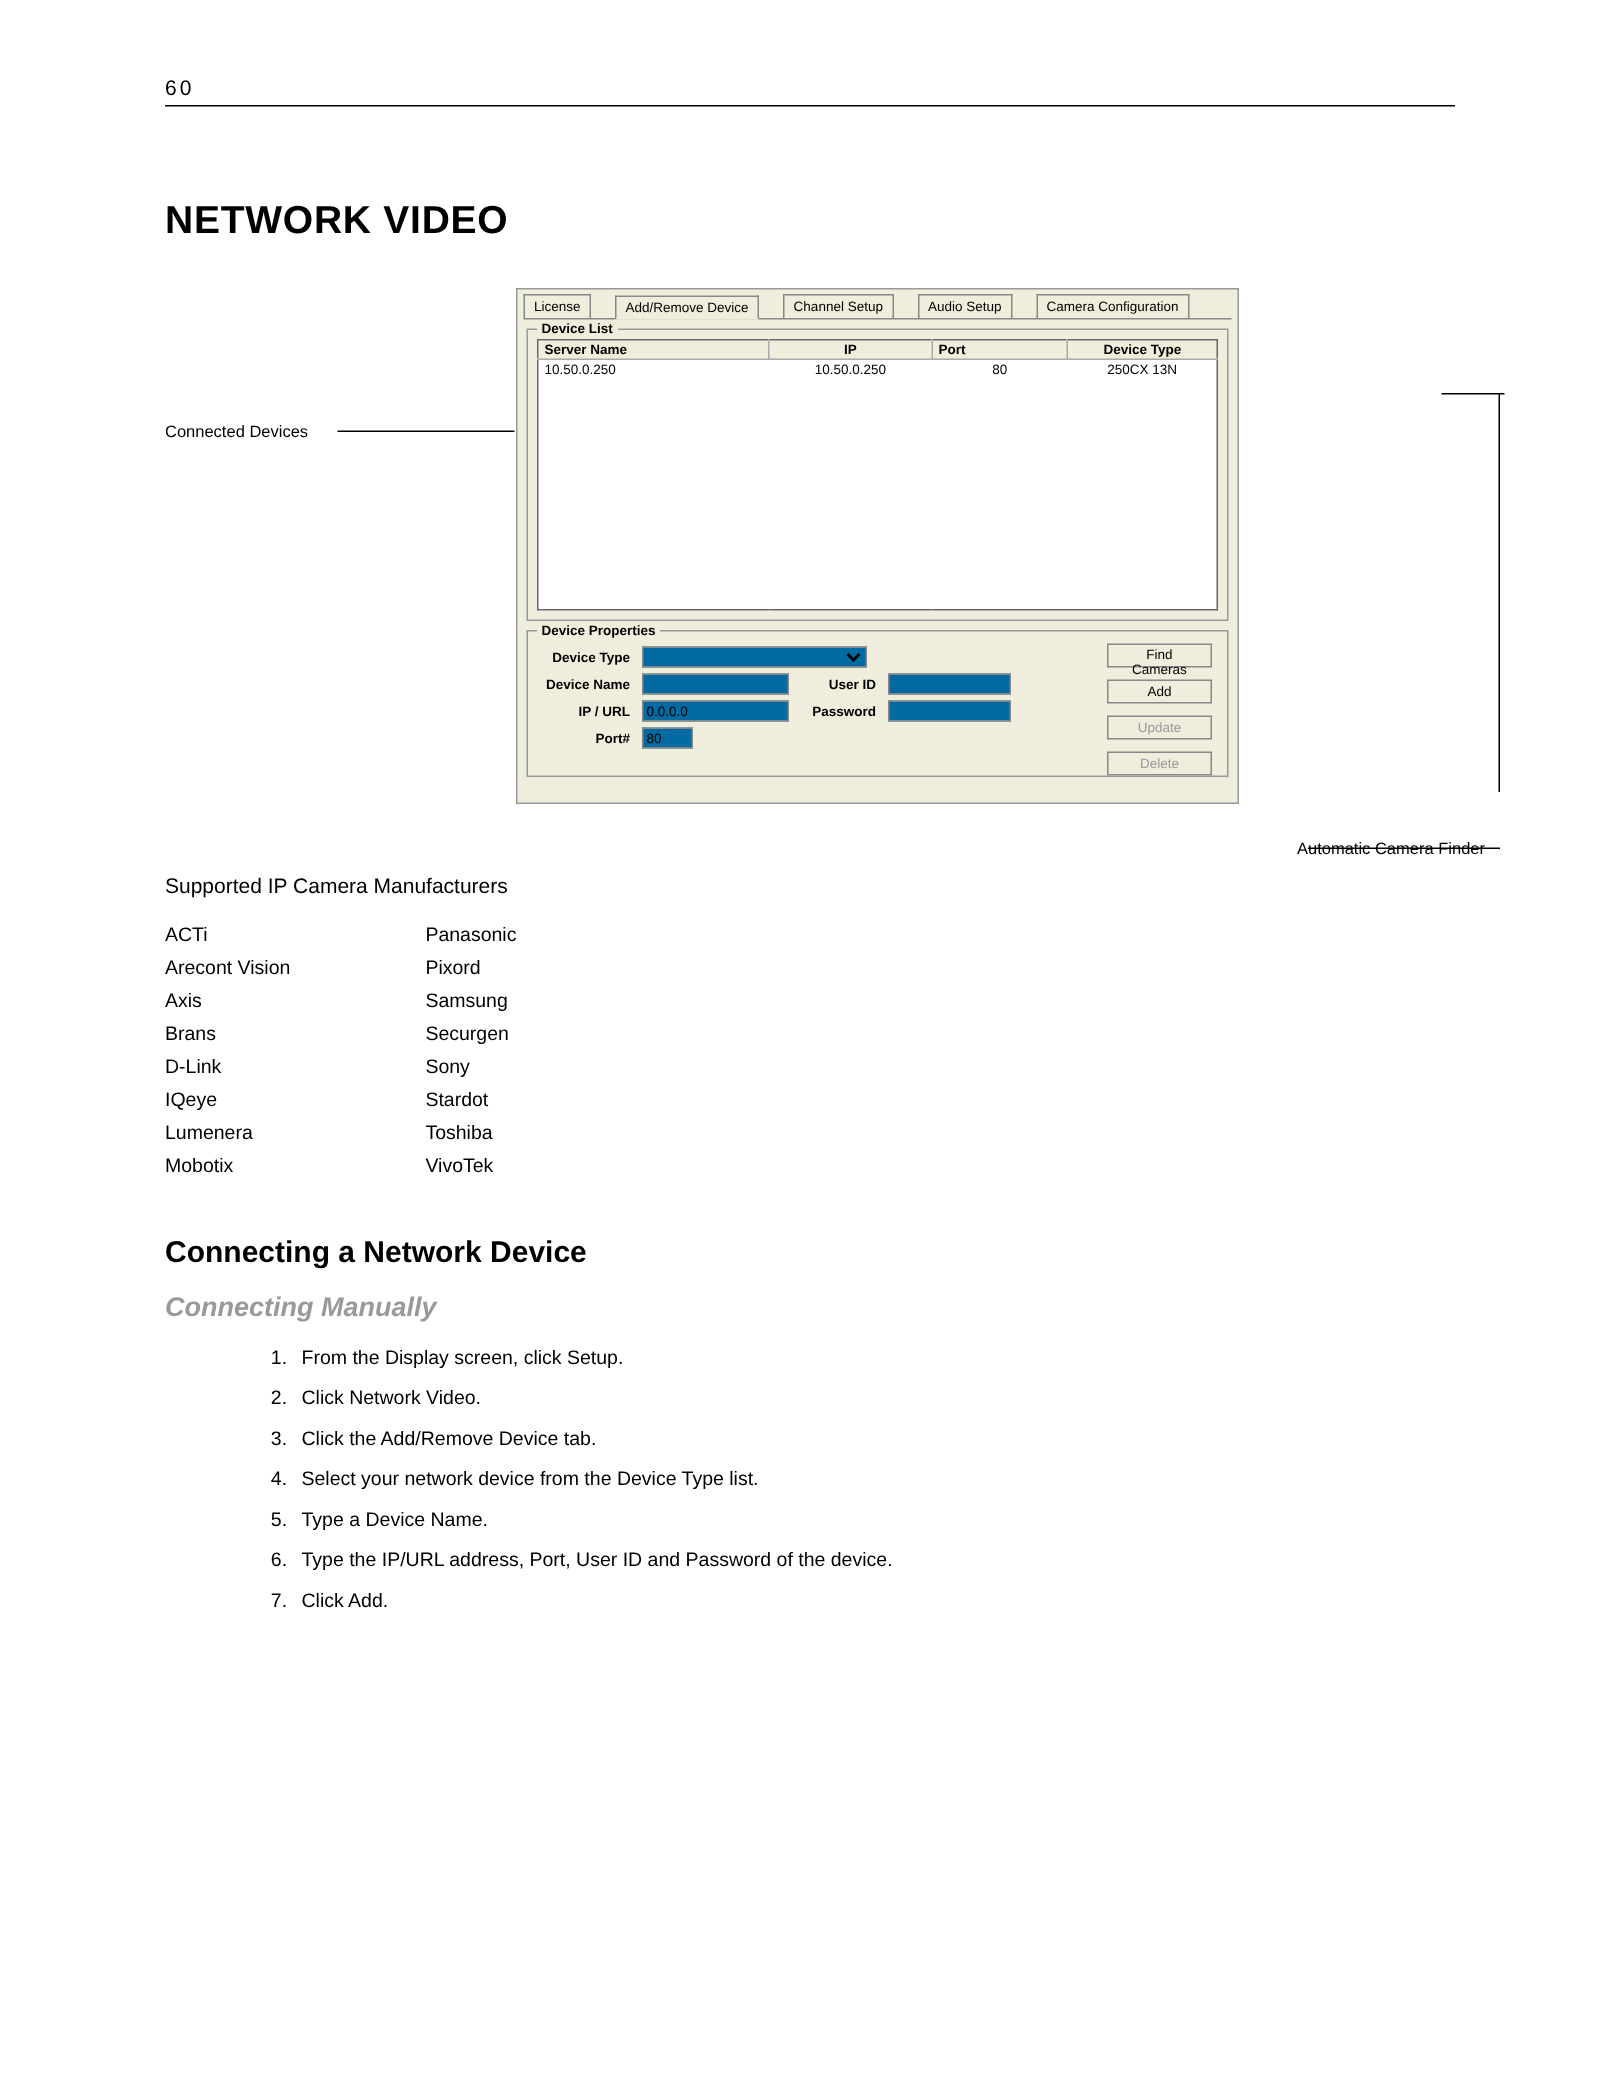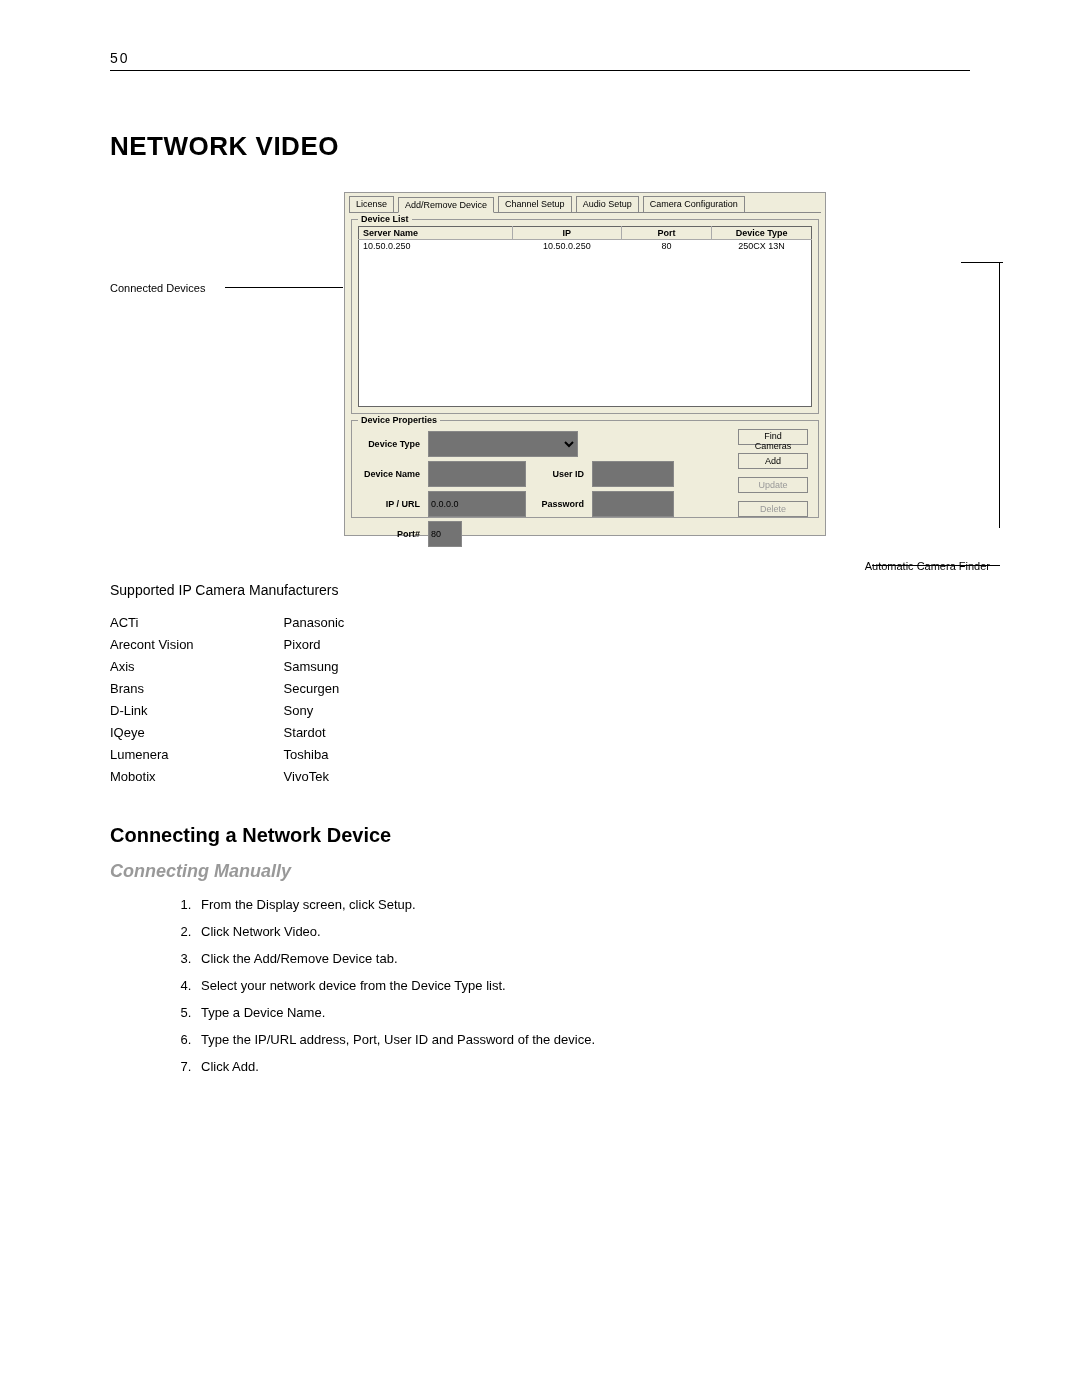--- a/index.html
+++ b/index.html
@@ -50,7 +50,7 @@
 <body>
 
 <div class="page">
-  <div class="page-number">50</div>
+  <div class="page-number">60</div>
   <hr class="rule">
   <h1 class="title">NETWORK VIDEO</h1>
 

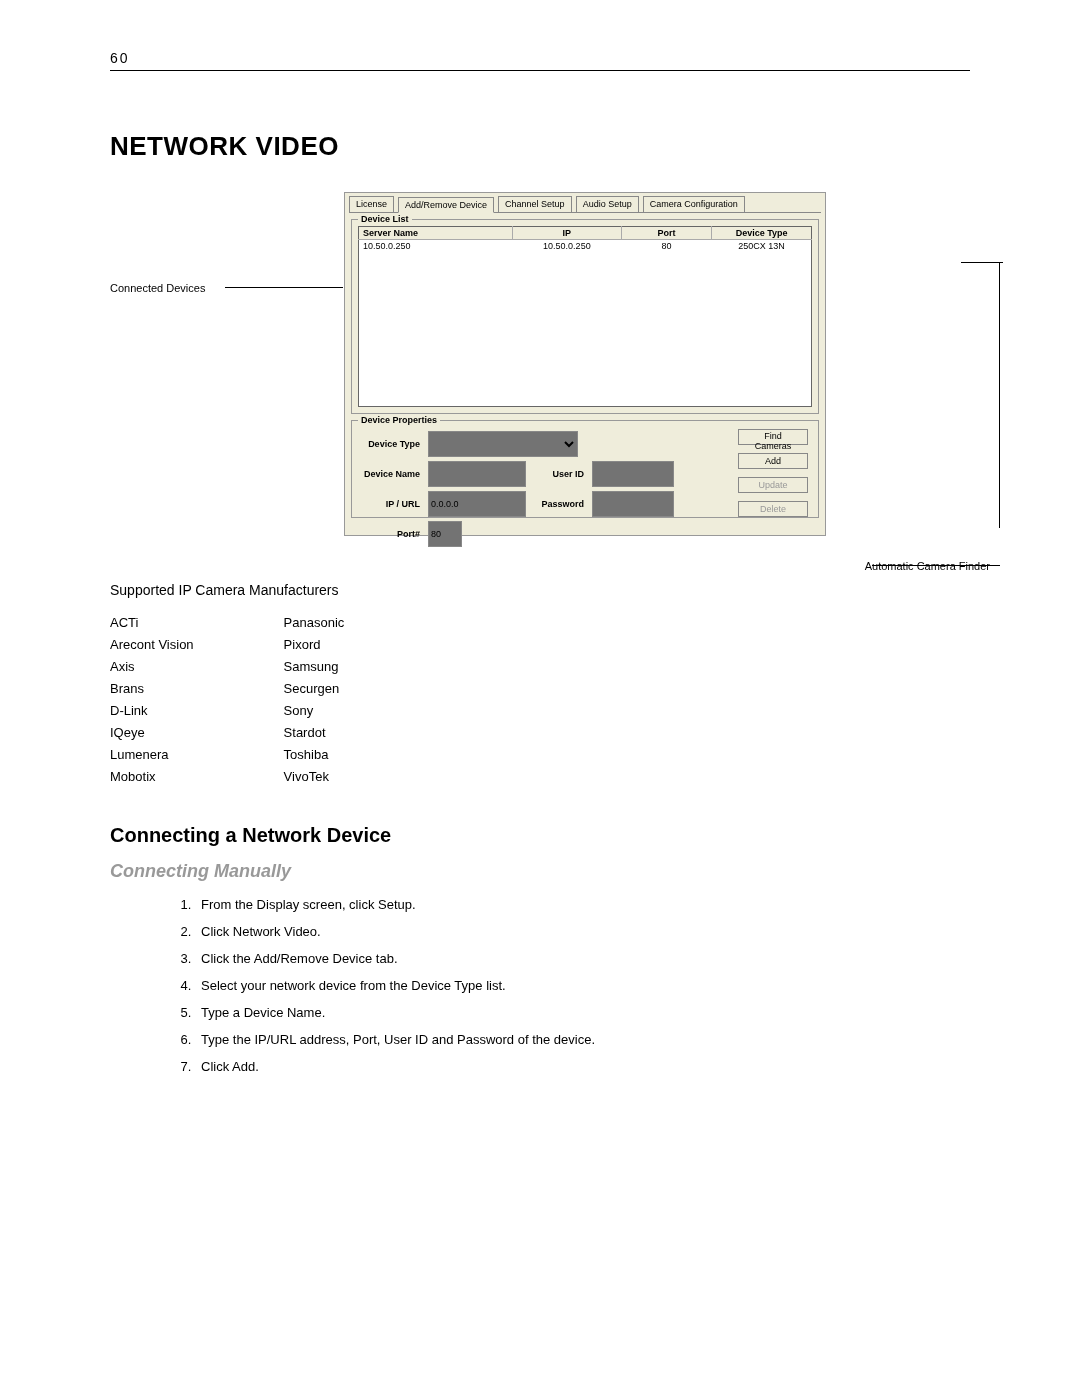--- a/index.html
+++ b/index.html
@@ -16,7 +16,7 @@
 .callout-right-line-h2{position:absolute;right:-30px;bottom:-14px;width:128px;height:1px;background:#000}
 
 .panel{position:absolute;left:174px;top:0;width:480px;height:342px;background:#efeddb;border:1px solid #999;font-family:Tahoma,Arial,sans-serif;font-size:9px;color:#000}
-.tabs{display:flex;gap:4px;padding:3px 4px 0 4px}
+.tabs{display:flex;gap:16px;padding:3px 4px 0 4px}
 .tab{padding:2px 6px;border:1px solid #888;border-bottom:none;background:#efeddb;font-size:9px;color:#000}
 .tab.active{background:#efeddb;position:relative;top:1px;border-bottom:1px solid #efeddb}
 .tabrule{height:1px;background:#888;margin:0 4px}

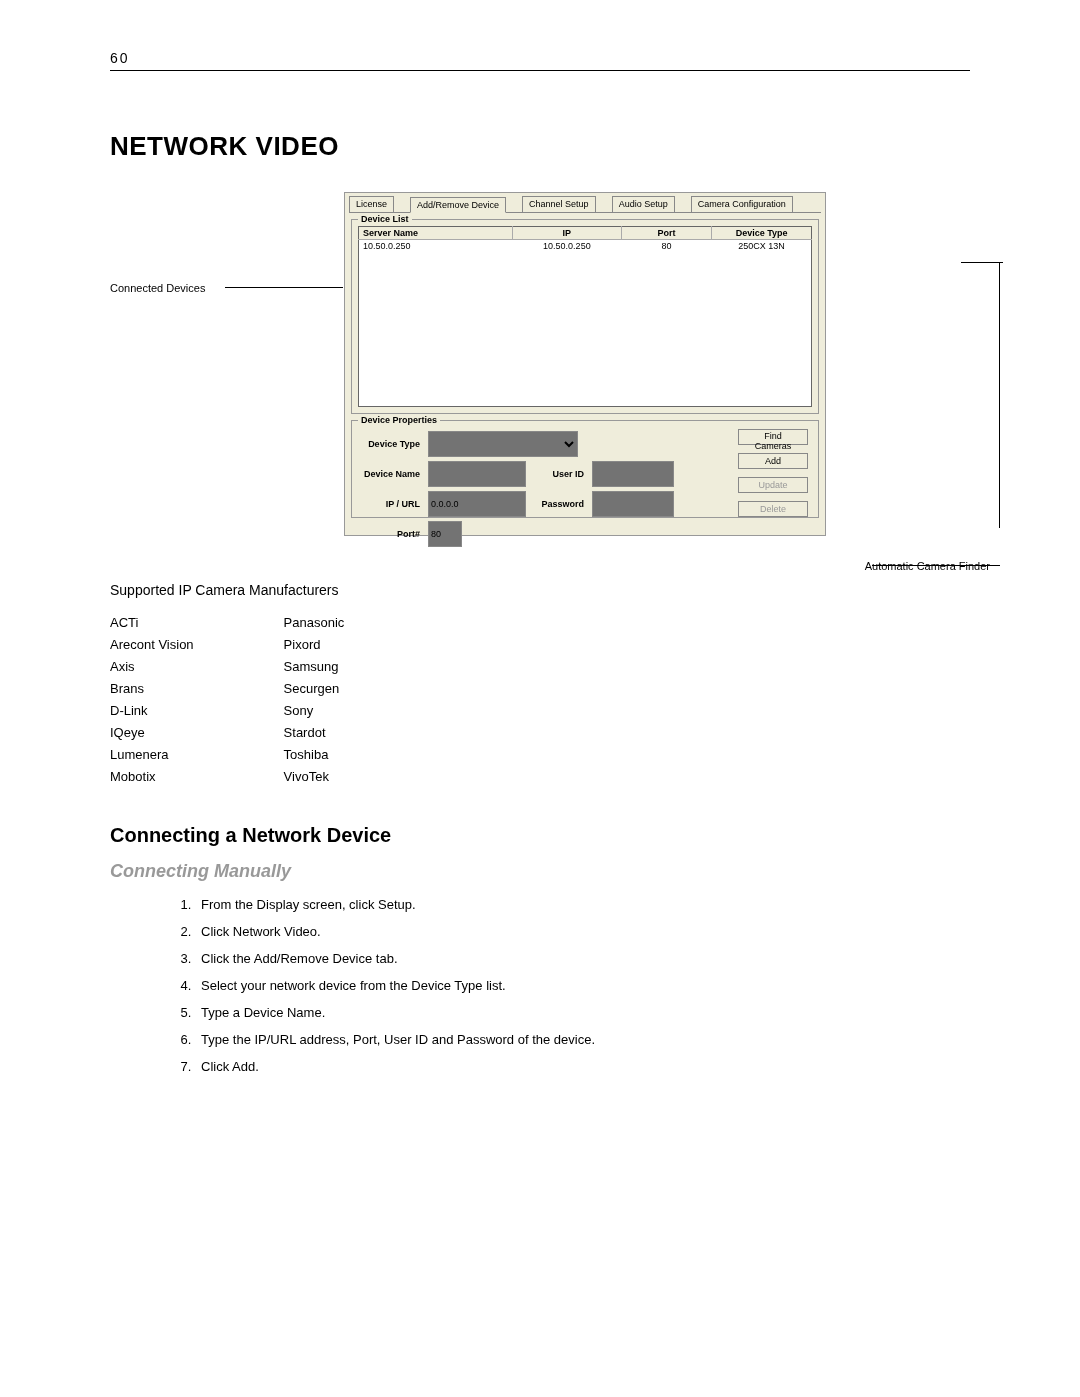--- a/index.html
+++ b/index.html
@@ -75,7 +75,7 @@
               <tr>
             <th style="width:34%">Server Name</th>
             <th style="width:24%;text-align:center">IP</th>
-            <th style="width:20%;text-align:center">Port</th>
+            <th style="width:20%;text-align:left">Port</th>
             <th style="width:22%;text-align:center">Device Type</th>
           </tr>
           <tr>

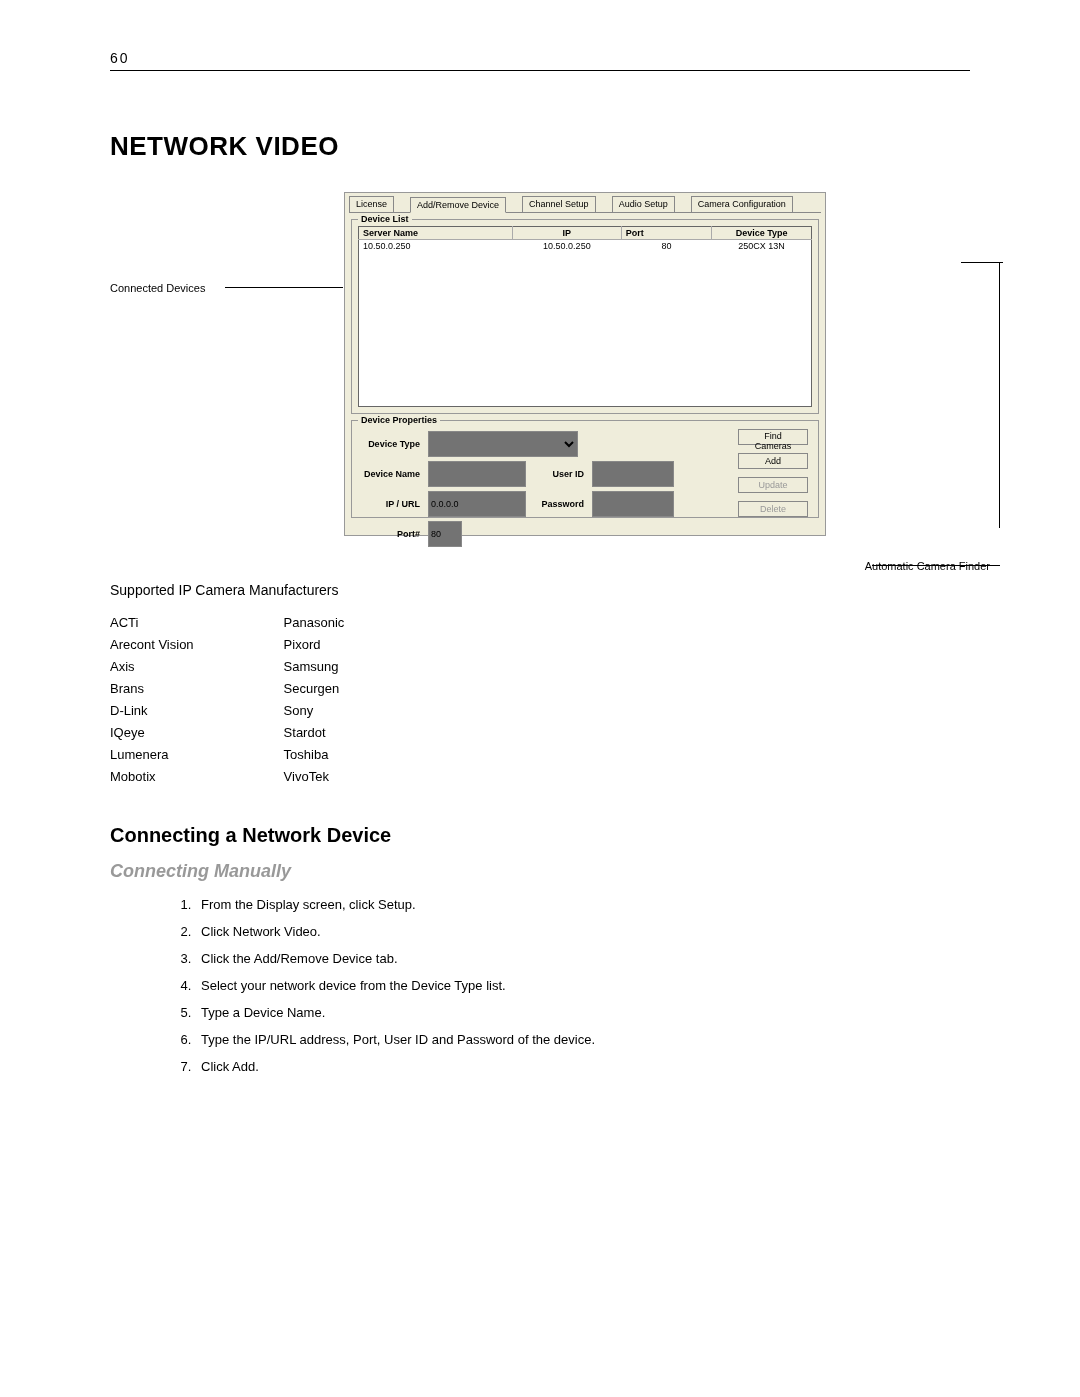--- a/index.html
+++ b/index.html
@@ -30,7 +30,7 @@
 .props-row{display:flex;gap:8px;align-items:center;margin:4px 0}
 .props-row label{width:62px;text-align:right;font-size:9px;font-weight:bold}
 .props-row label.small{width:50px}
-.props-row input,.props-row select{height:14px;font-size:9px;border:1px solid #888;background:#737373;box-sizing:border-box;padding:12px 2px}
+.props-row input,.props-row select{height:14px;font-size:9px;border:1px solid #888;background:#0369a1;box-sizing:border-box;padding:0 2px}
 .props-row select{width:150px}
 .props-row input.w1{width:98px}
 .props-row input.w2{width:82px}

